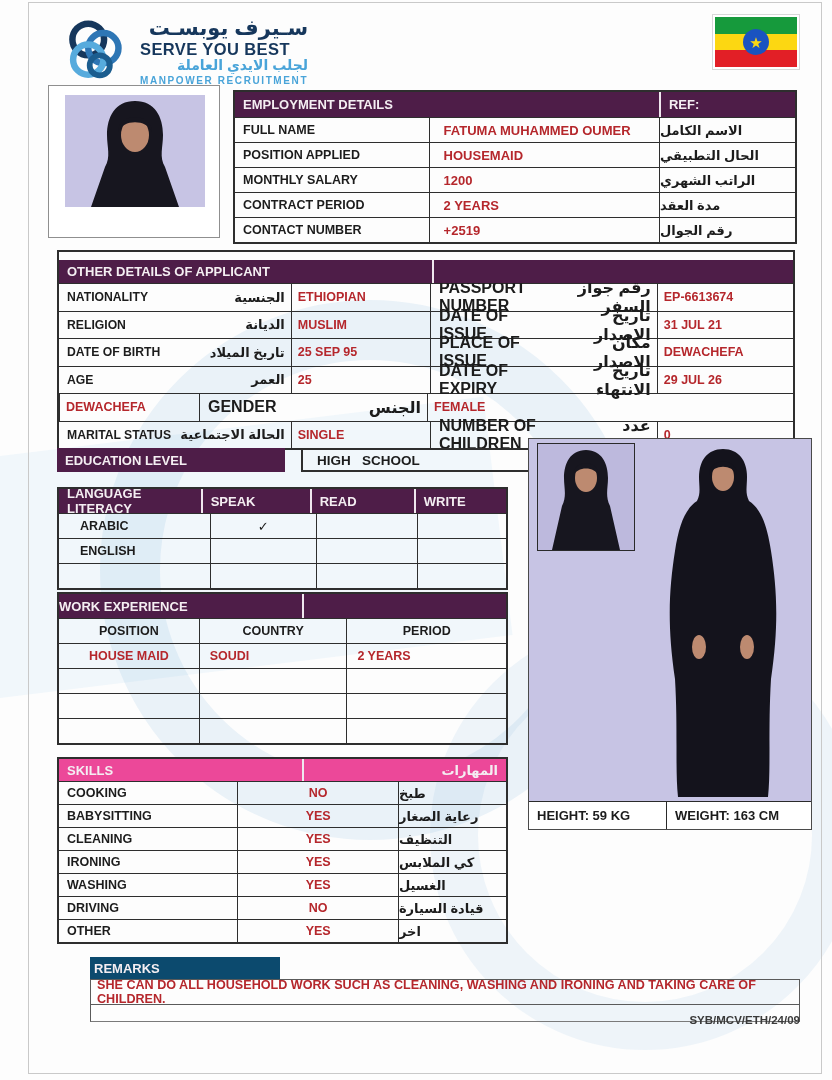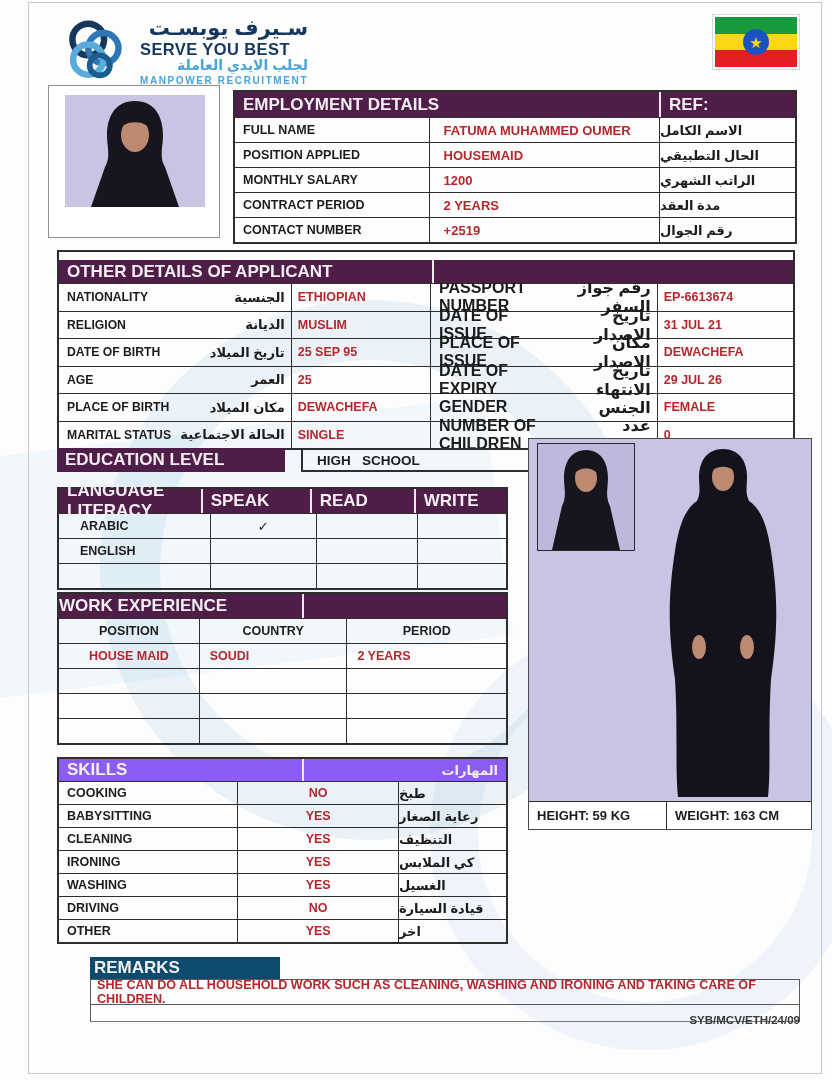--- a/index.html
+++ b/index.html
@@ -53,7 +53,7 @@
   .portrait-photo { position: absolute; left: 16px; top: 9px; width: 140px; height: 112px; background: #c7c4e4; overflow: hidden; }
 
   
-  .bar-text { color: #f4eef2; font-weight: bold; font-size: 17px; }
+  .bar-text { color: #f4eef2; font-weight: bold; font-size: 13px; }
 
   
   .emp { left: 233px; top: 90px; width: 564px; border: 2px solid #2e2e2e; background: transparent; }

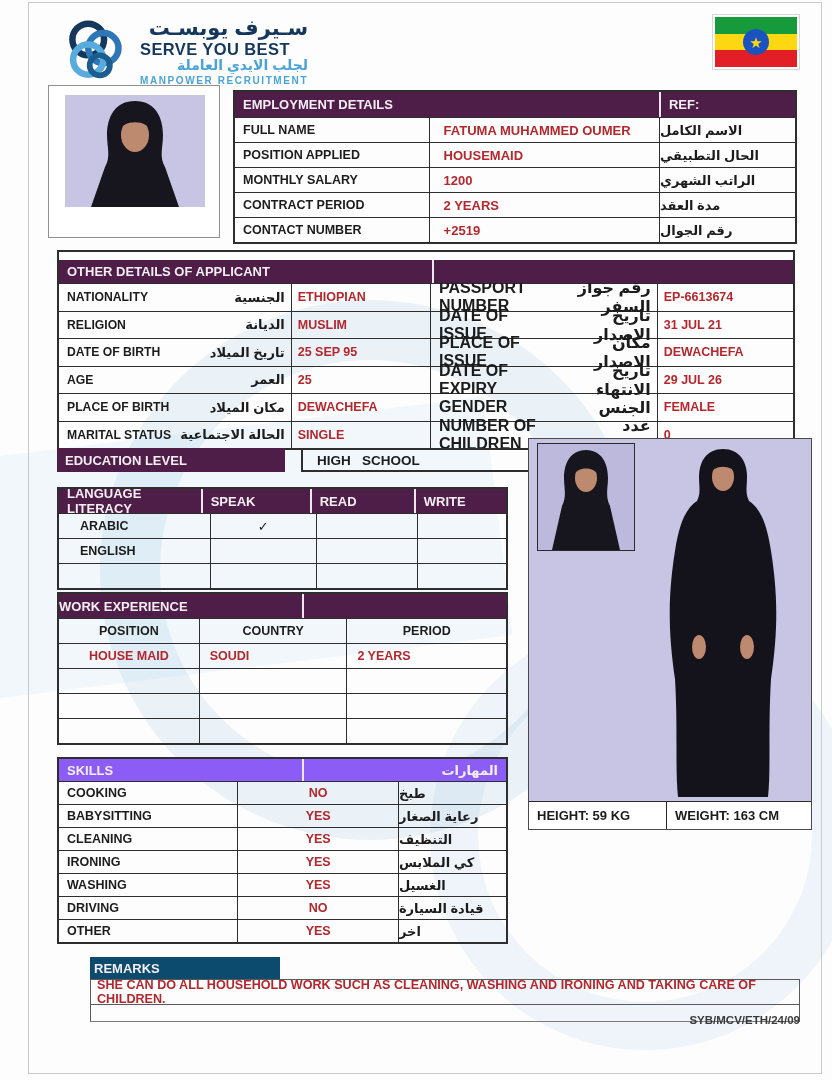--- a/index.html
+++ b/index.html
@@ -282,10 +282,6 @@
     <div class="oc oc-val2">29 JUL 26</div>
   </div>
   <div class="other-row">
-    <div class="oc oc-lbl">
-        <span class="en">PLACE OF BIRTH</span>
-        <span class="ar" dir="rtl">مكان الميلاد</span>
-      </div>
     <div class="oc oc-val">DEWACHEFA</div>
     <div class="oc oc-lbl2">
         <span class="en">GENDER</span>

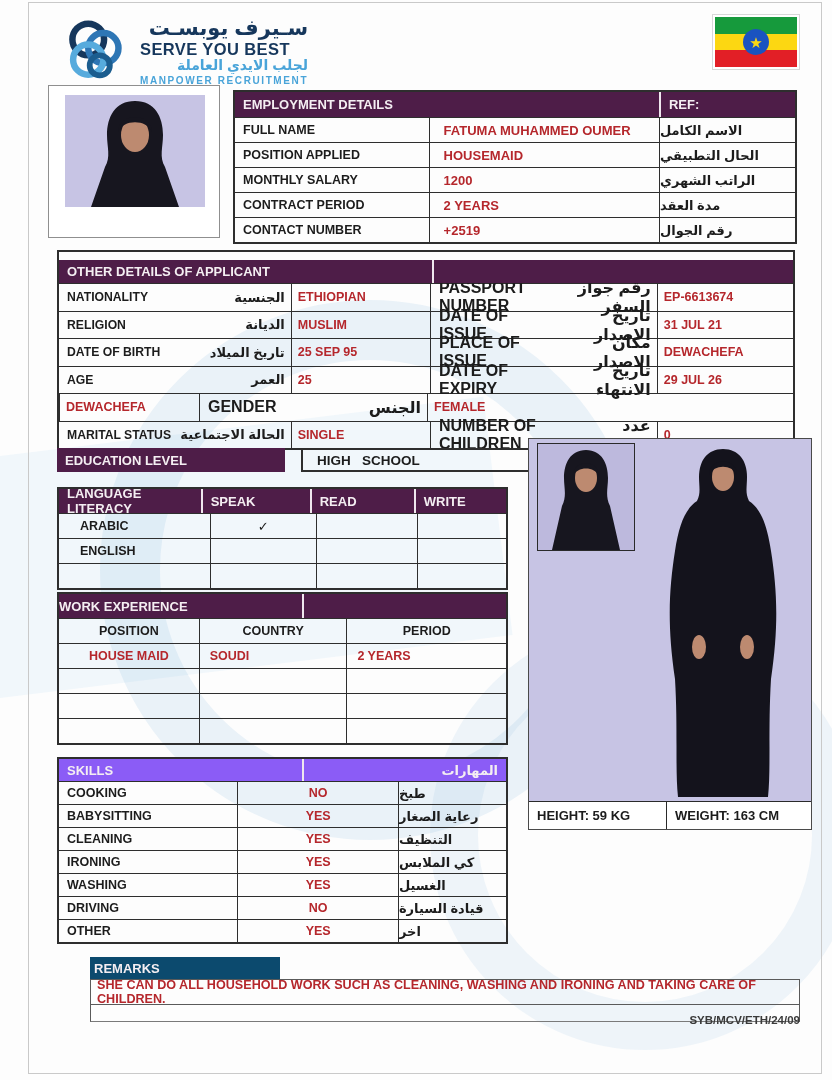--- a/index.html
+++ b/index.html
@@ -114,7 +114,7 @@
 
   
   .skills { left: 57px; top: 757px; width: 451px; border: 2px solid #2e2e2e; }
-  .skills-head { height: 22px; background: #8b5cf6; position: relative; display: flex; align-items: center; justify-content: space-between; padding: 0 8px; }
+  .skills-head { height: 22px; background: #ec4899; position: relative; display: flex; align-items: center; justify-content: space-between; padding: 0 8px; }
   .skills-head .divider { position: absolute; left: 243px; top: 0; width: 2px; height: 100%; background: #efe7ee; }
   .skills-head .ar { direction: rtl; font-size: 13px; }
   .skill-row { display: flex; height: 23px; border-top: 1px solid #2e2e2e; }

